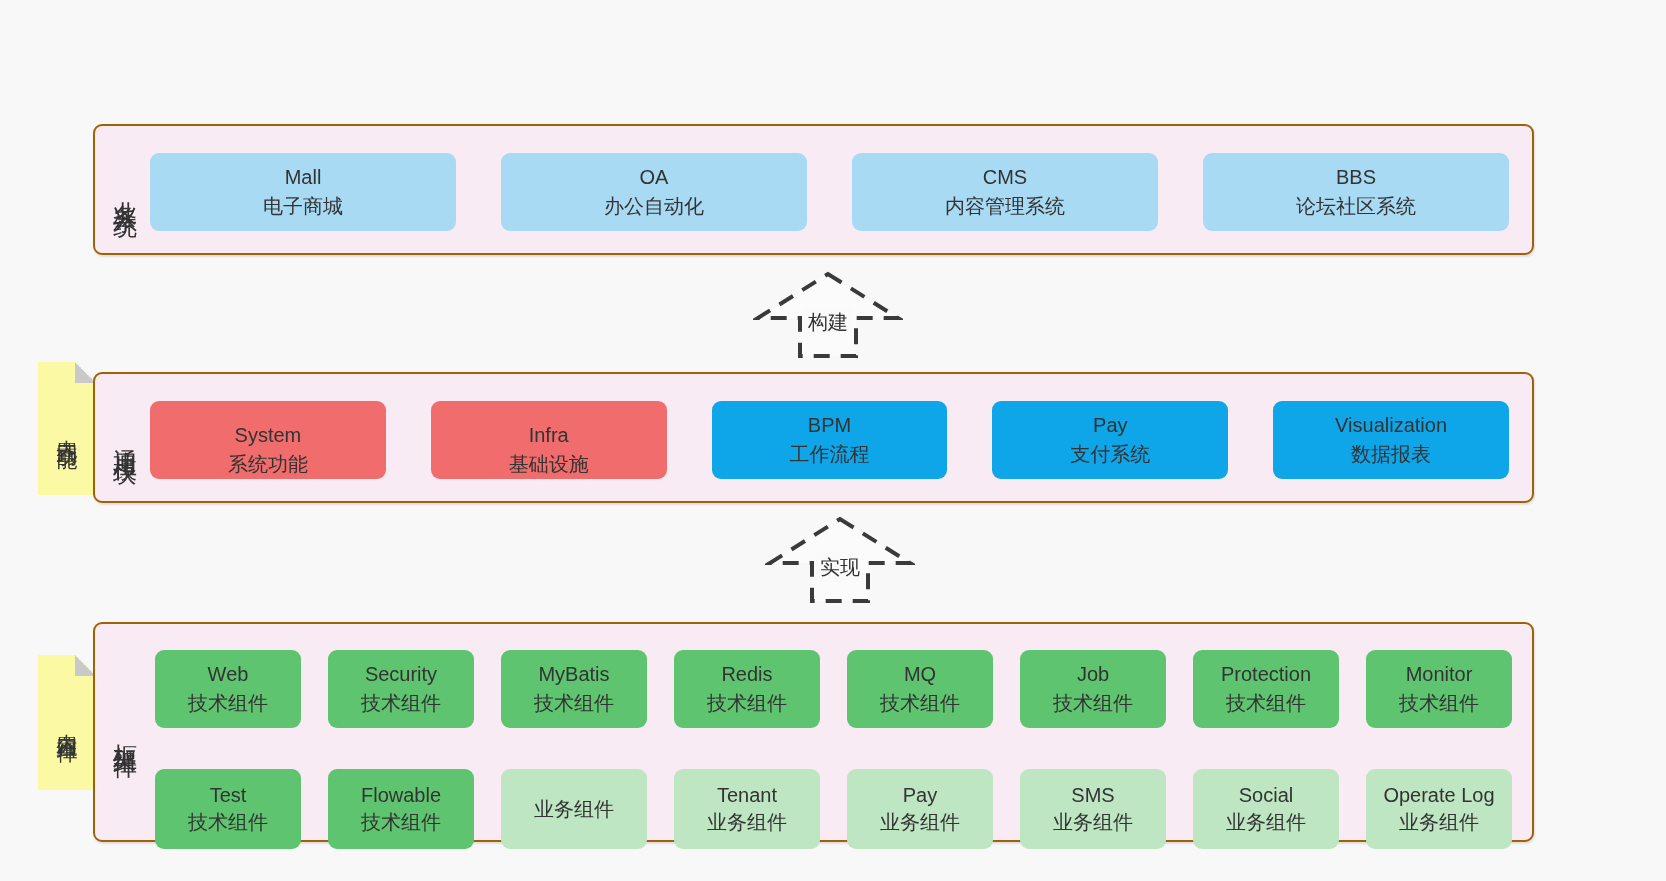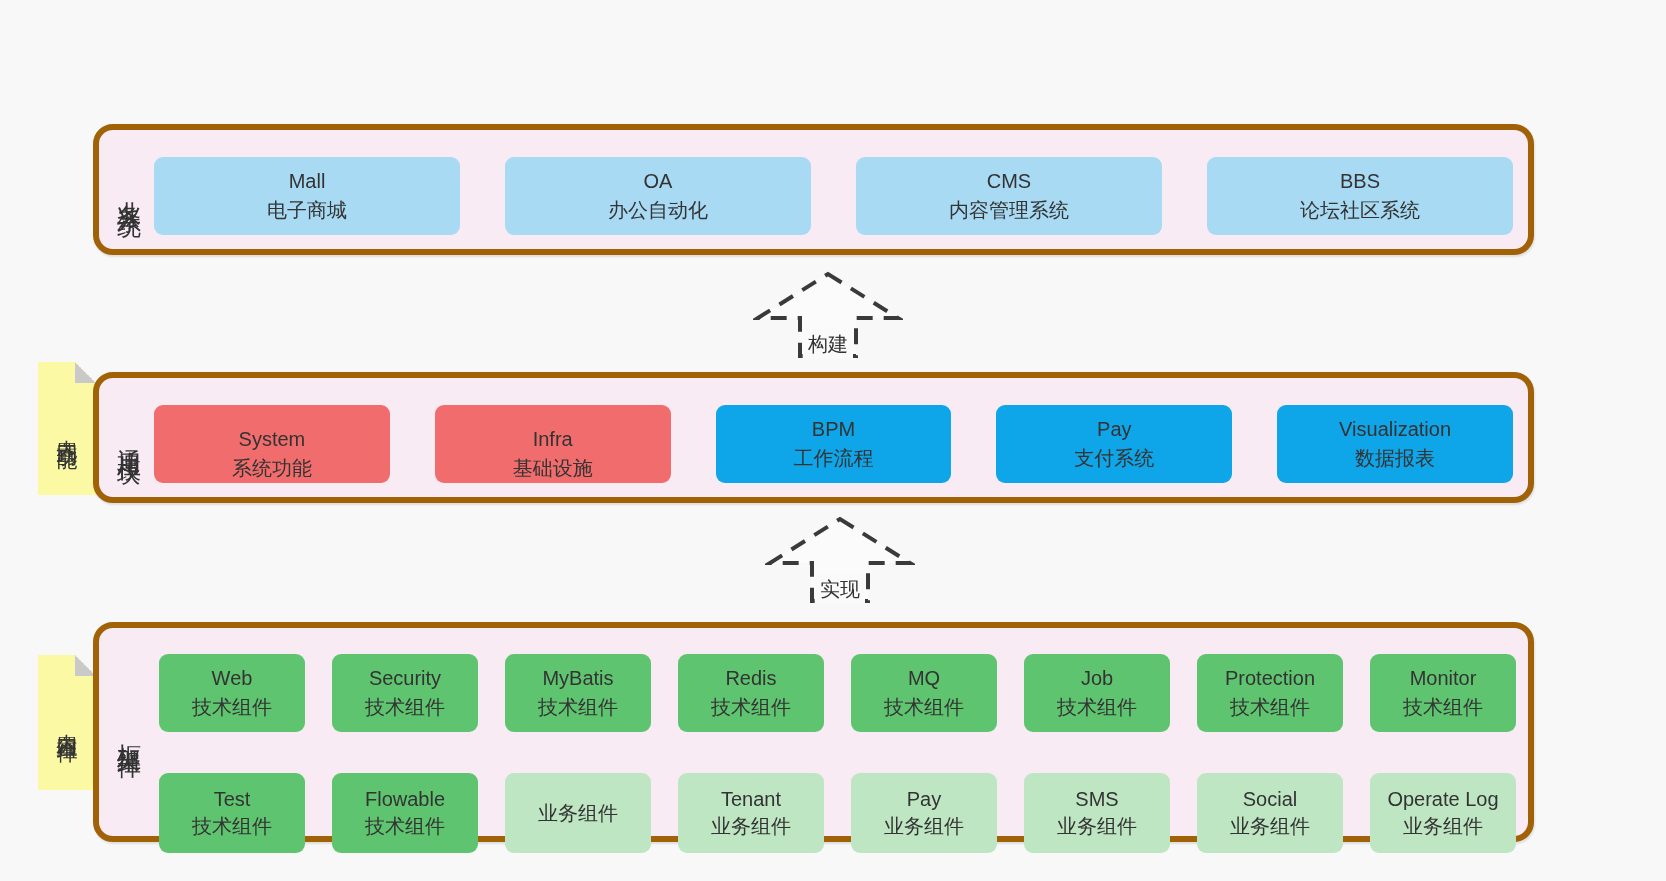--- a/index.html
+++ b/index.html
@@ -12,7 +12,7 @@
   
   .band{
     position:absolute;left:93px;width:1441px;
-    background:#f8ebf4;border:6px solid #a16207;border-radius:20px;
+    background:#f8ebf4;border:2px solid #a16207;border-radius:9px;
     box-sizing:border-box;z-index:2;
     box-shadow:1px 2px 2px rgba(0,0,0,0.10);
   }

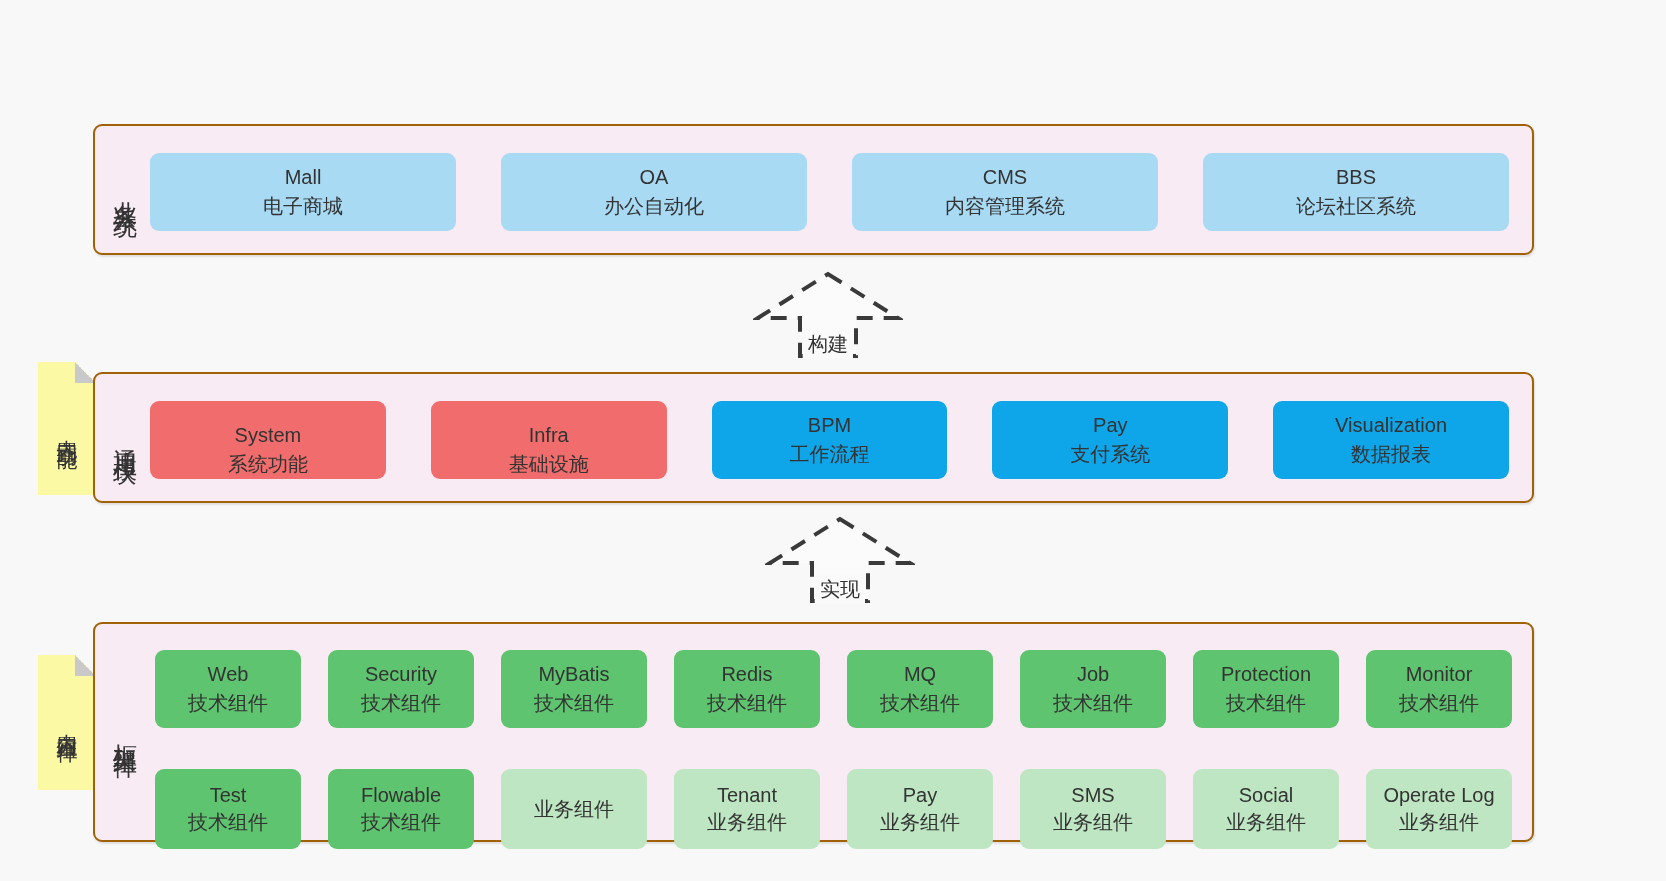--- a/index.html
+++ b/index.html
@@ -65,7 +65,7 @@
   .arrow-implement{left:765px;top:515px;}
   .arrow-label{
     position:absolute;z-index:3;transform:translate(-50%,-50%);
-    background:#fafafa;padding:1px 5px;font-size:20px;color:#333;white-space:nowrap;margin-top:22px;
+    background:#fafafa;padding:1px 5px;font-size:20px;color:#333;white-space:nowrap;
   }
   .arrow-label-build{left:828px;top:322px;}
   .arrow-label-implement{left:840px;top:567px;}

